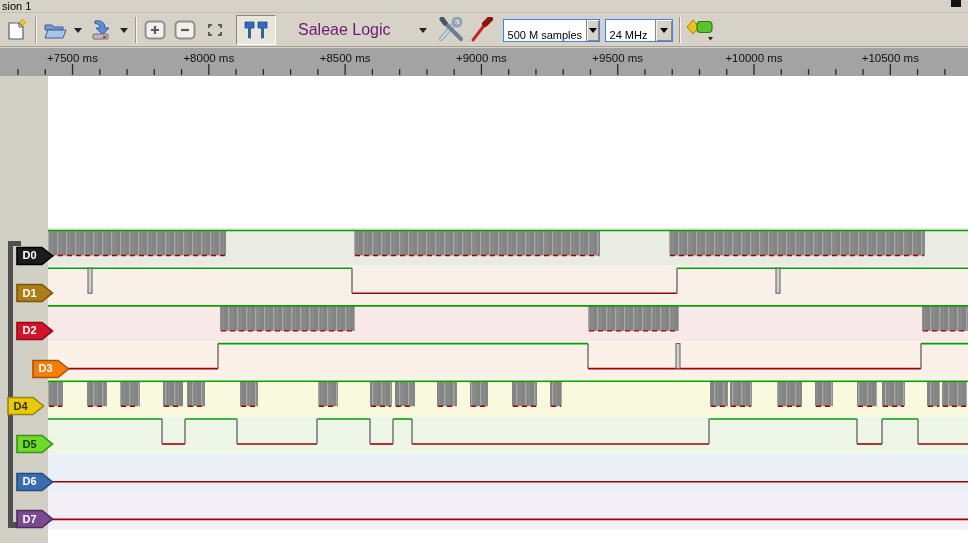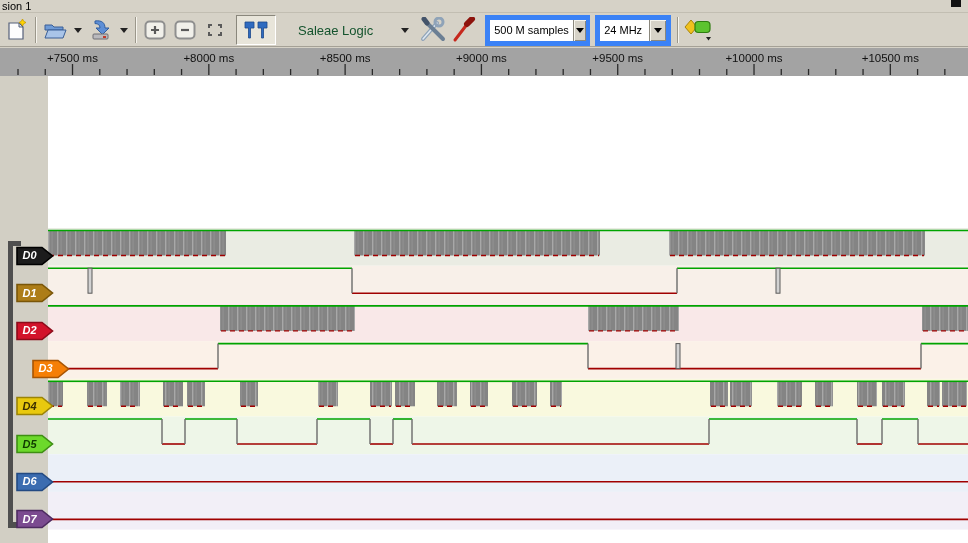--- a/index.html
+++ b/index.html
@@ -23,7 +23,7 @@
   .combo .ctext{padding:0 4px;white-space:nowrap;flex:1;}
   .combo .cbtn{width:16px;height:100%;background:#d6d2c7;display:flex;align-items:center;justify-content:center;
                border-left:1px solid #8a877c;box-shadow:inset 1px 1px 0 #f6f4ec, inset -1px -1px 0 #8a877c;}
-  .device-label{display:flex;align-items:center;font-size:13px;color:#14532d;margin:0 6px 0 22px;}
+  .device-label{display:flex;align-items:center;font-size:16px;color:#701a75;margin:0 6px 0 22px;}
   .device-label .dltext{margin-right:26px;}
   .chrome-groove1{position:absolute;left:0;top:12px;width:968px;height:0;border-top:1px solid #c2beb2;}
   .chrome-groove2{position:absolute;left:0;top:46px;width:968px;height:0;border-top:1px solid #a5a196;}

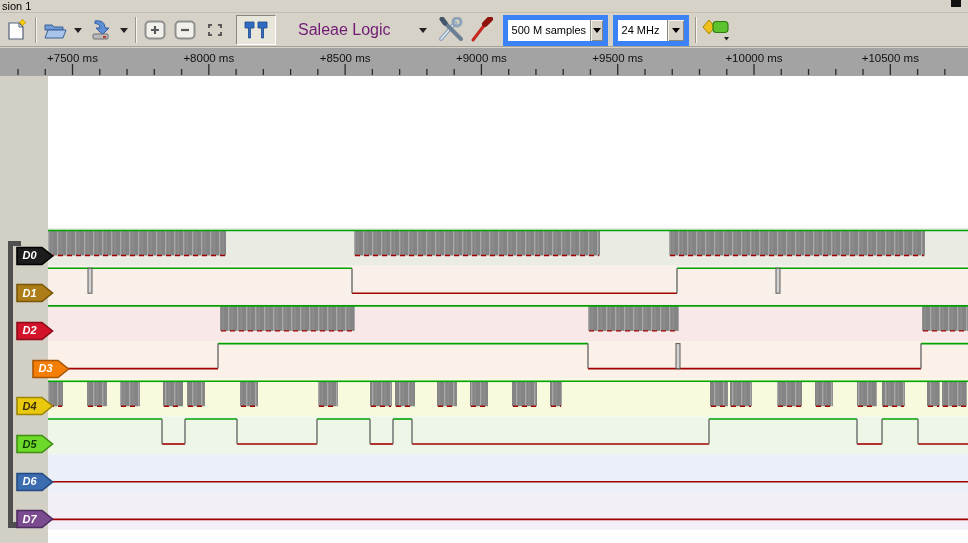--- a/index.html
+++ b/index.html
@@ -18,7 +18,7 @@
   .tb-btn.pressed{border:1px solid;border-color:#8a877c #fff #fff #8a877c;background:#e8e5da;}
   .drop-arrow{width:0;height:0;border-left:4px solid transparent;border-right:4px solid transparent;
               border-top:5px solid #222;margin:0 2px;}
-  .combo{height:21px;background:#fff;border:5px solid #3b82f6;display:flex;align-items:center;
+  .combo{height:21px;background:#fff;border:1px solid #3b82f6;display:flex;align-items:flex-end;
          font-size:11px;color:#000;}
   .combo .ctext{padding:0 4px;white-space:nowrap;flex:1;}
   .combo .cbtn{width:16px;height:100%;background:#d6d2c7;display:flex;align-items:center;justify-content:center;

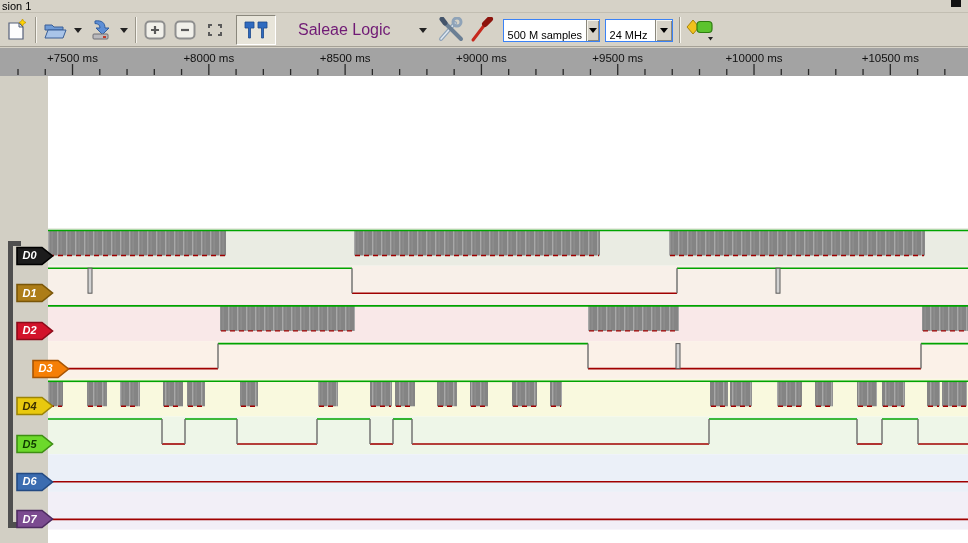--- a/index.html
+++ b/index.html
@@ -34,7 +34,7 @@
   .wave-panel{position:absolute;left:48px;top:76px;width:920px;height:467px;background:#ffffff;}
   .bracket-part{position:absolute;background:#4f4f4f;}
   
-  .chan-tag{position:absolute;width:38px;height:32px;font-style:italic;}
+  .chan-tag{position:absolute;width:38px;height:32px;}
   .chan-tag svg{position:absolute;left:0;top:0;}
   .chan-tag .tag-label{position:absolute;left:0;top:0;width:27px;height:20px;display:flex;
         align-items:center;justify-content:center;font-size:11px;font-weight:bold;line-height:1;}

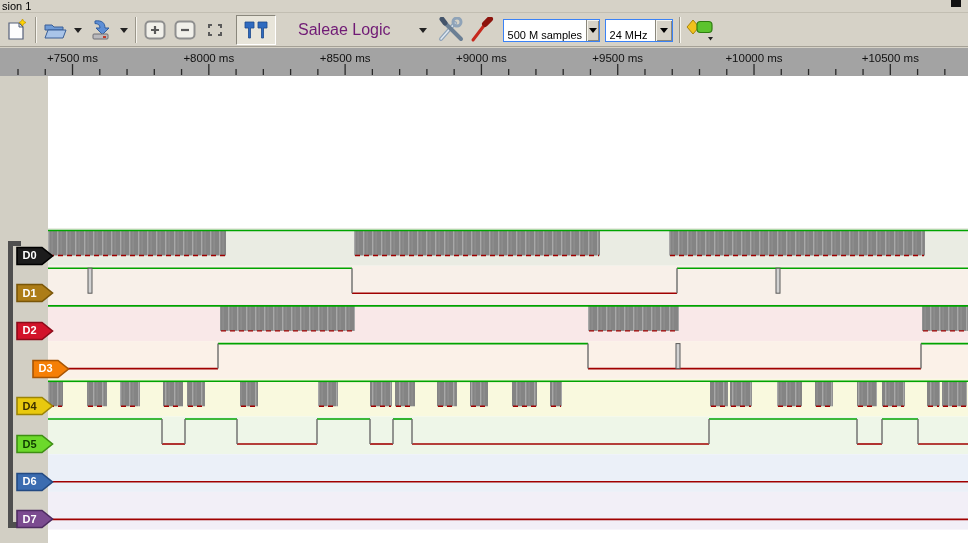--- a/index.html
+++ b/index.html
@@ -401,7 +401,7 @@
       </svg>
       <span class="tag-label" style="color:#ffffff">D3</span>
     </div>
-    <div class="chan-tag" style="left: 16px; top: 396.3px; padding-left: 16px;">
+    <div class="chan-tag" style="left: 7px; top: 396.3px; padding-left: 16px;">
       <svg width="38" height="20" viewBox="0 0 38 20">
         <polygon points="1,1.5 26,1.5 36.5,10 26,18.5 1,18.5" fill="#e9c90e" stroke="#9b8406" stroke-width="1.6"></polygon>
       </svg>

